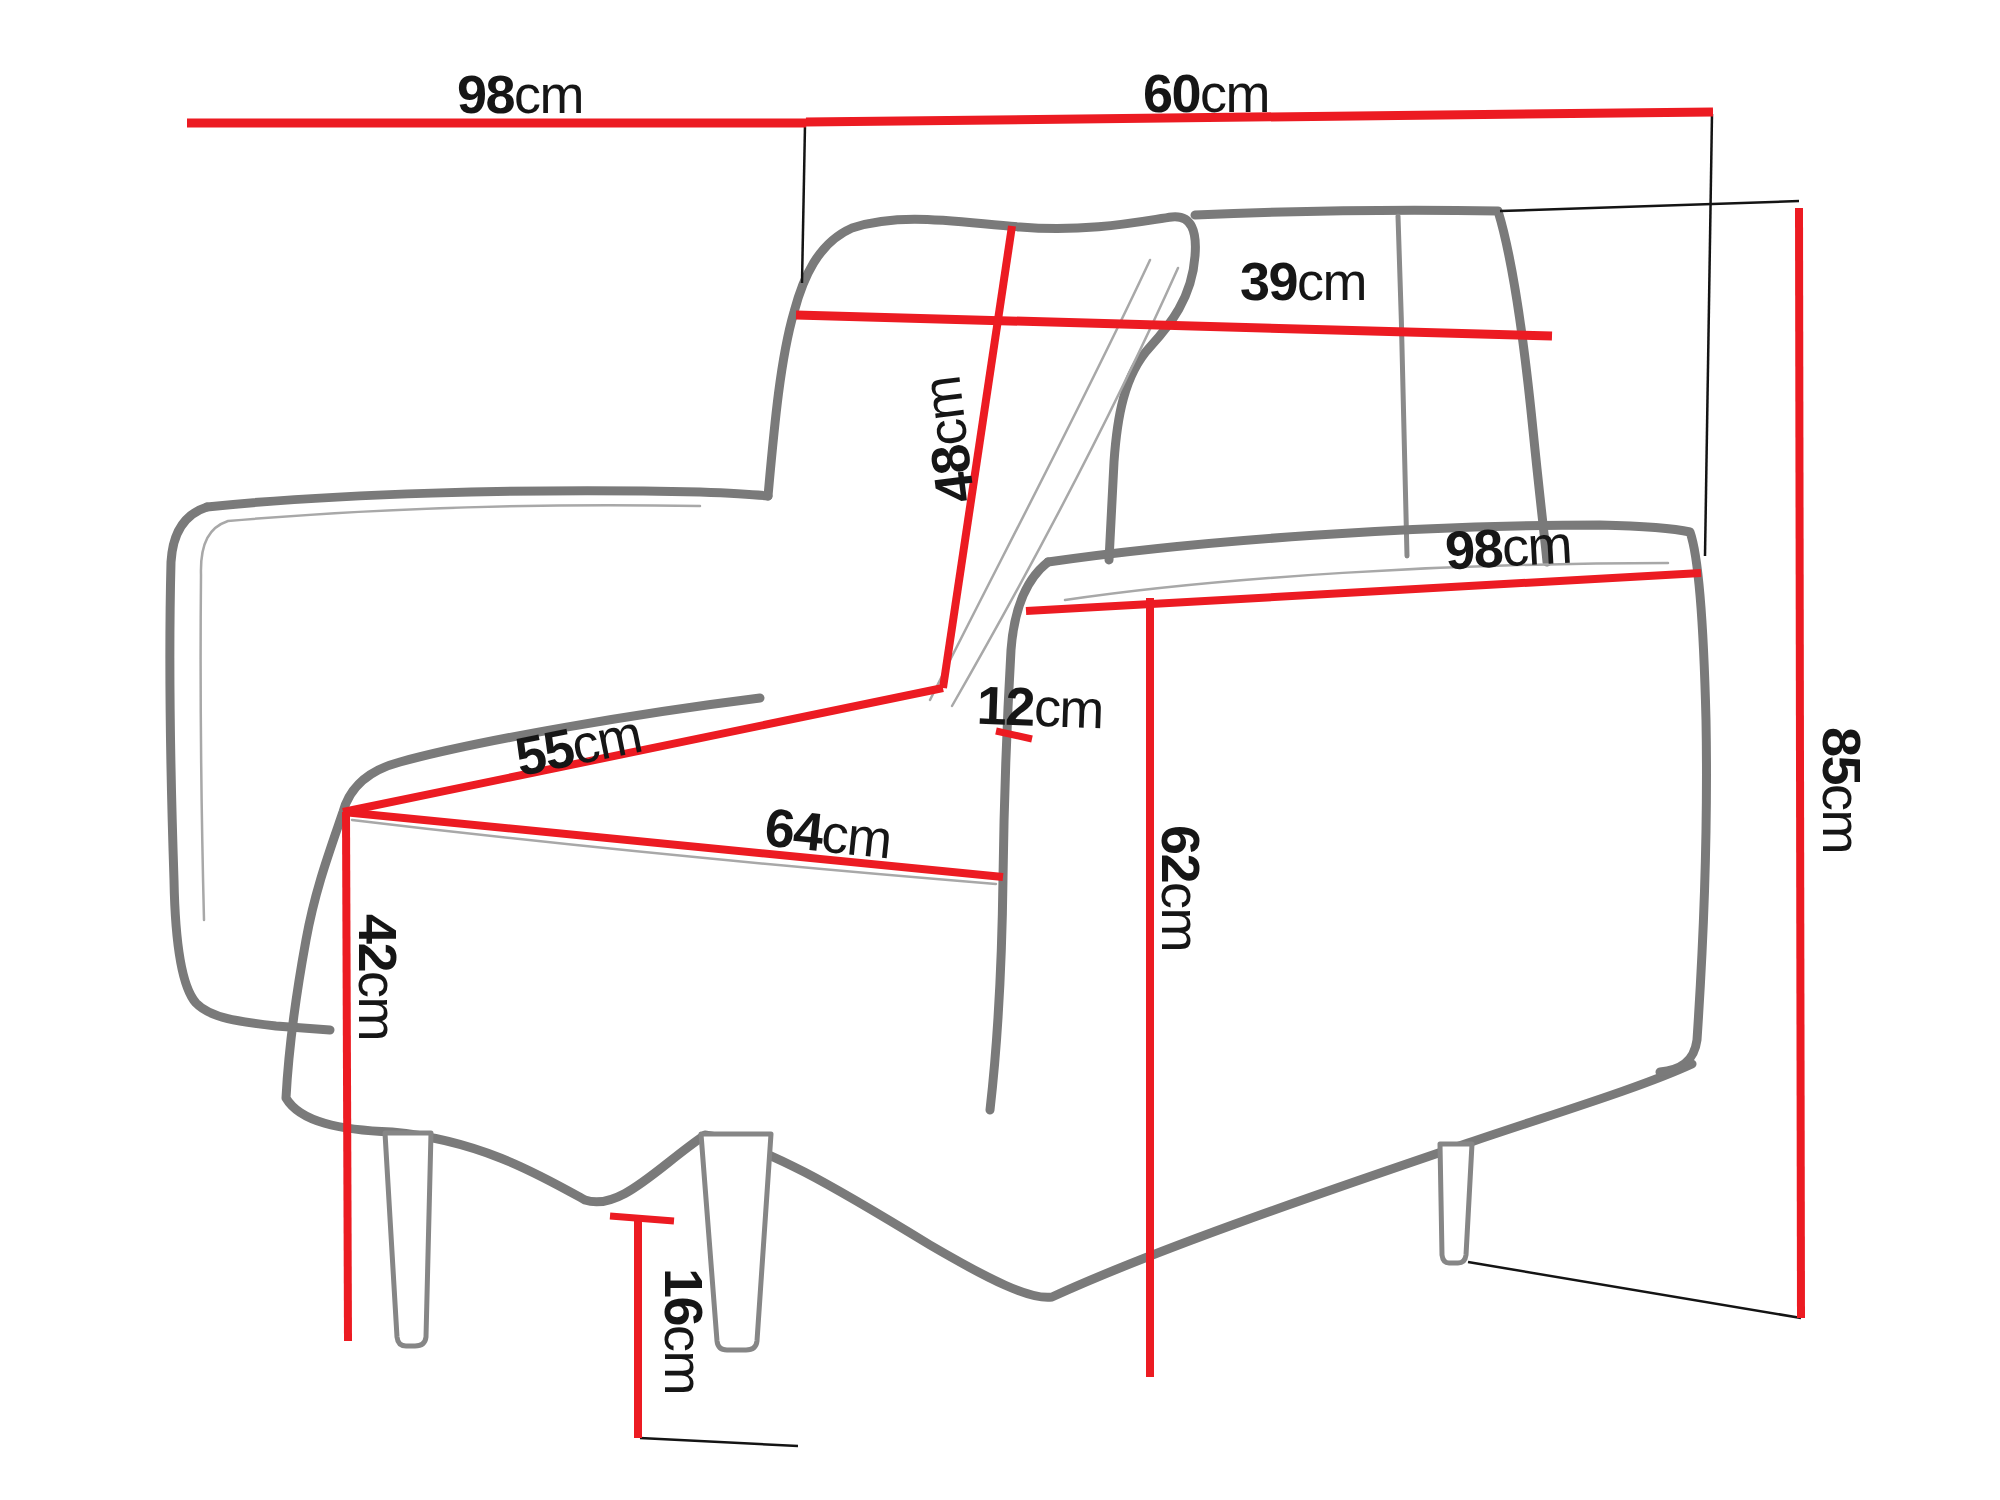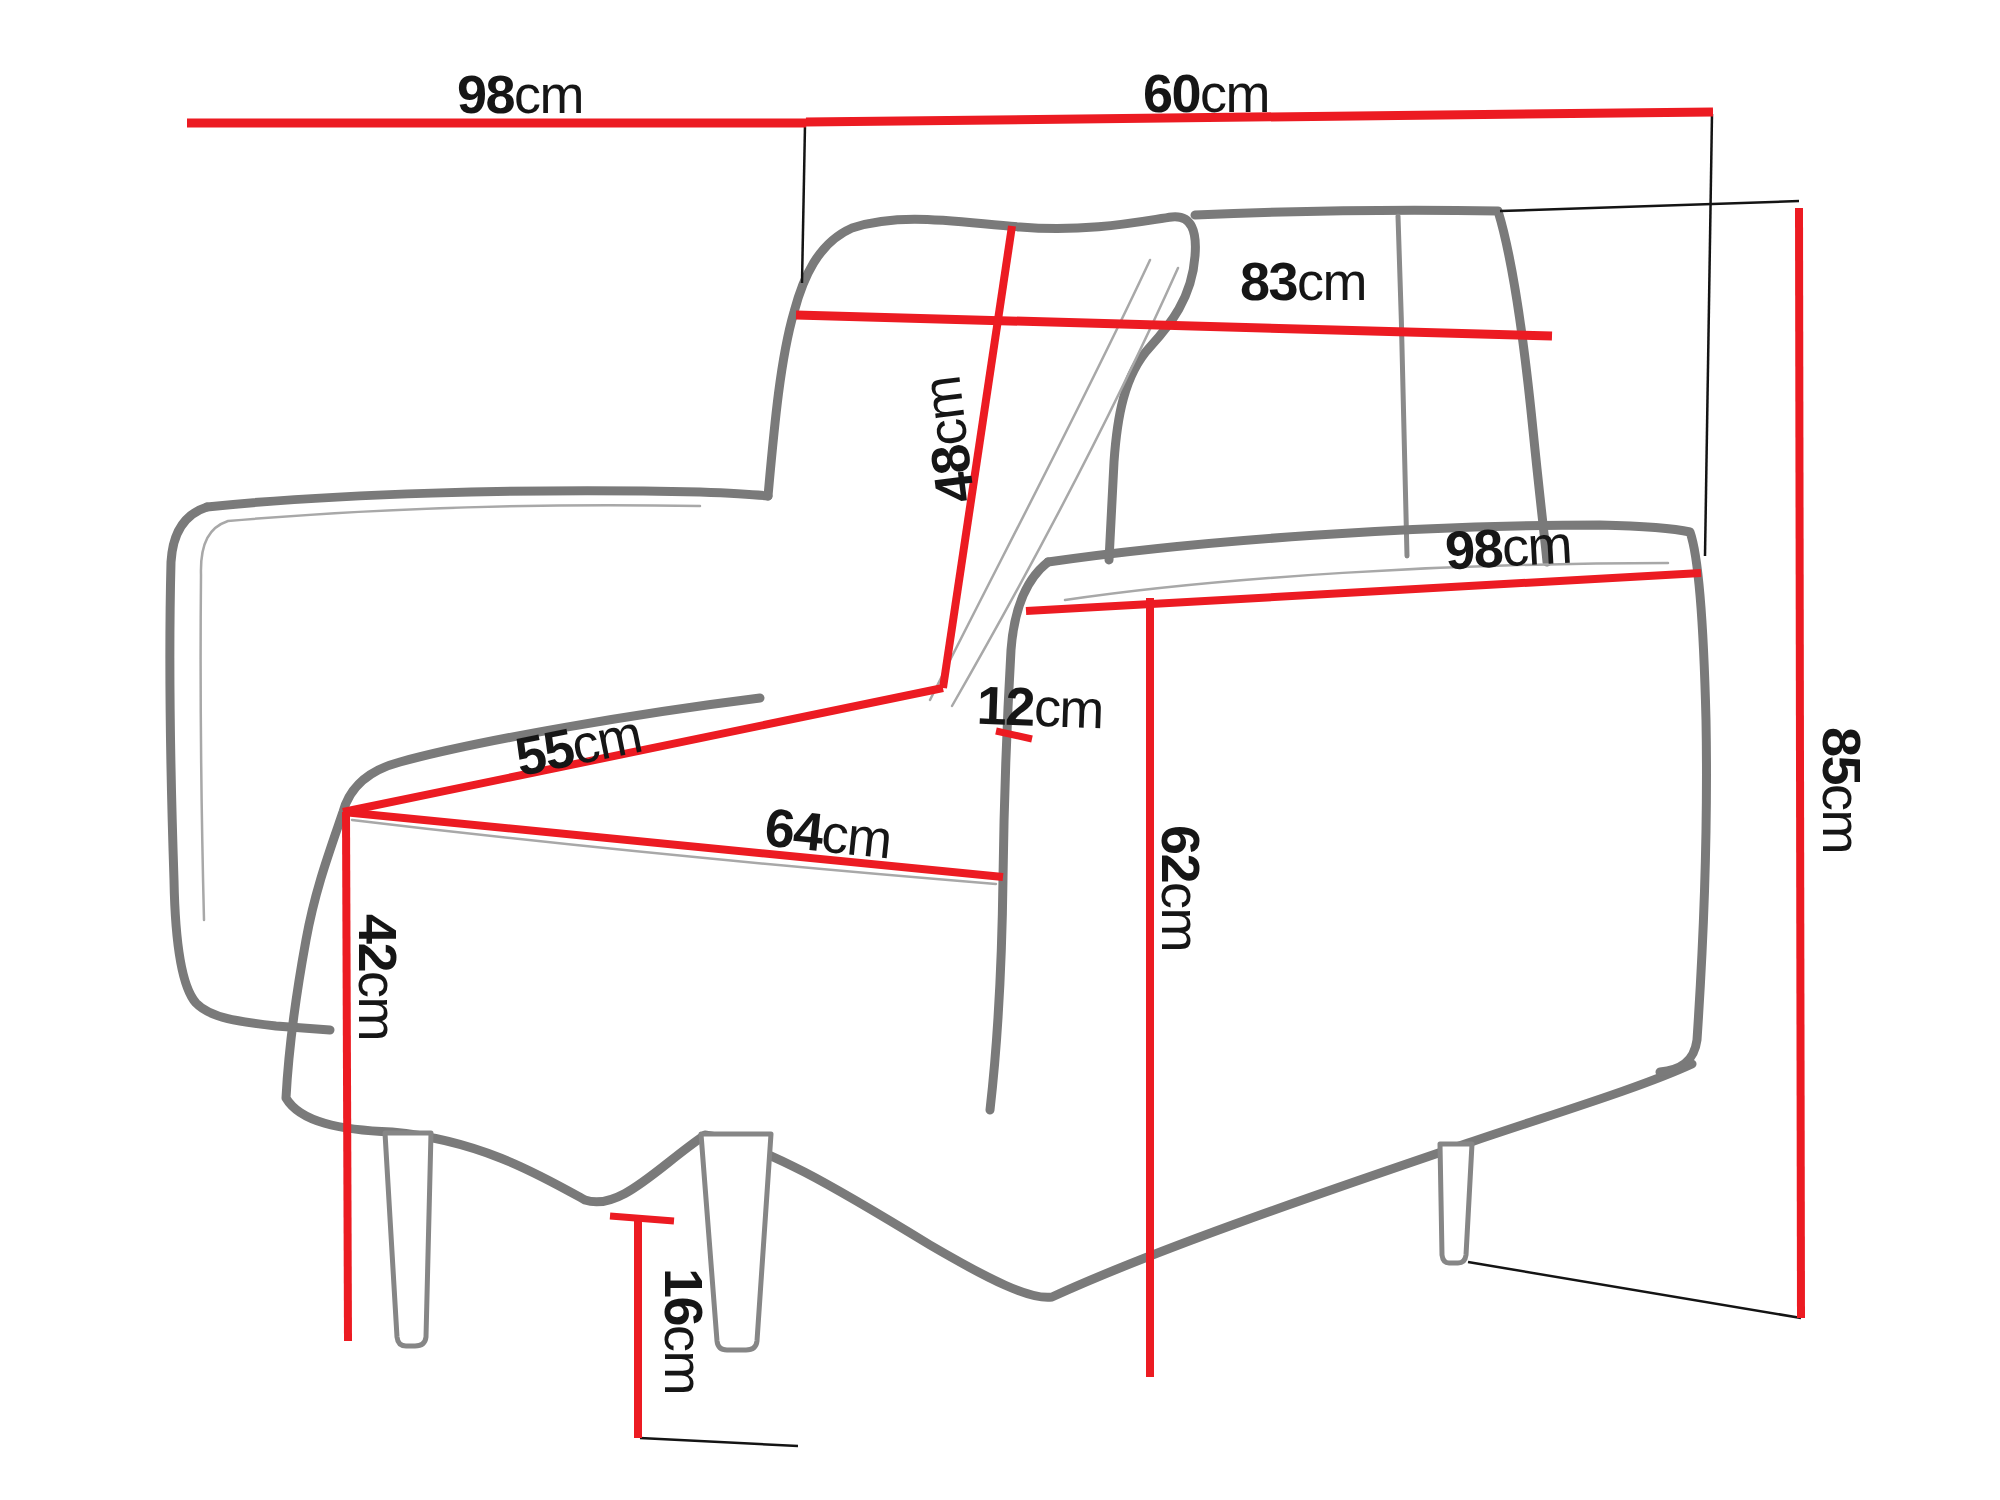--- a/index.html
+++ b/index.html
@@ -109,7 +109,7 @@
     <span class="num">60</span><span class="unit">cm</span>
   </div>
   <div class="dim-label" id="lab-83">
-    <span class="num">83</span><span class="unit">cm</span>
+    <span class="num">39</span><span class="unit">cm</span>
   </div>
   <div class="dim-label" id="lab-48">
     <span class="num">48</span><span class="unit">cm</span>

